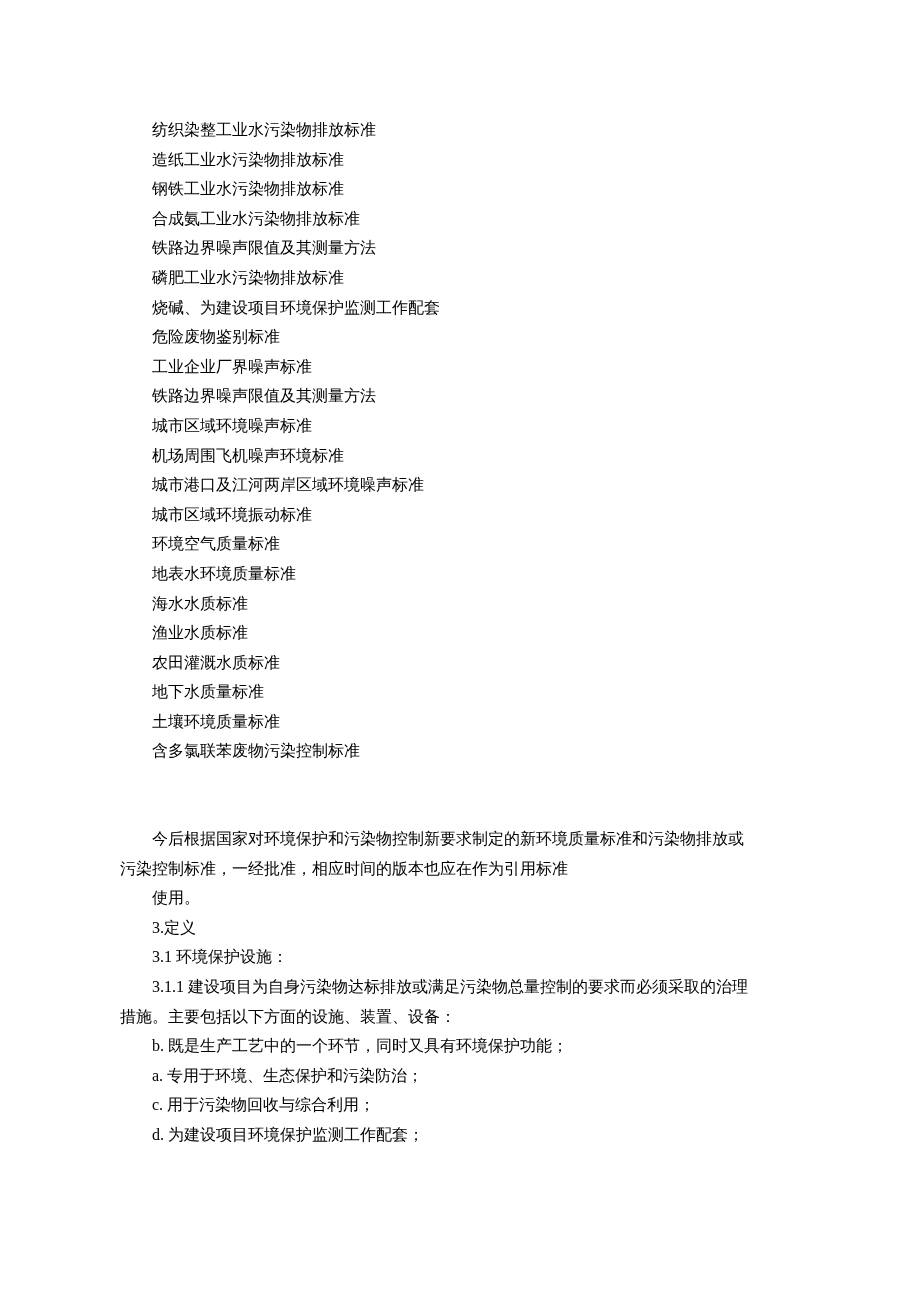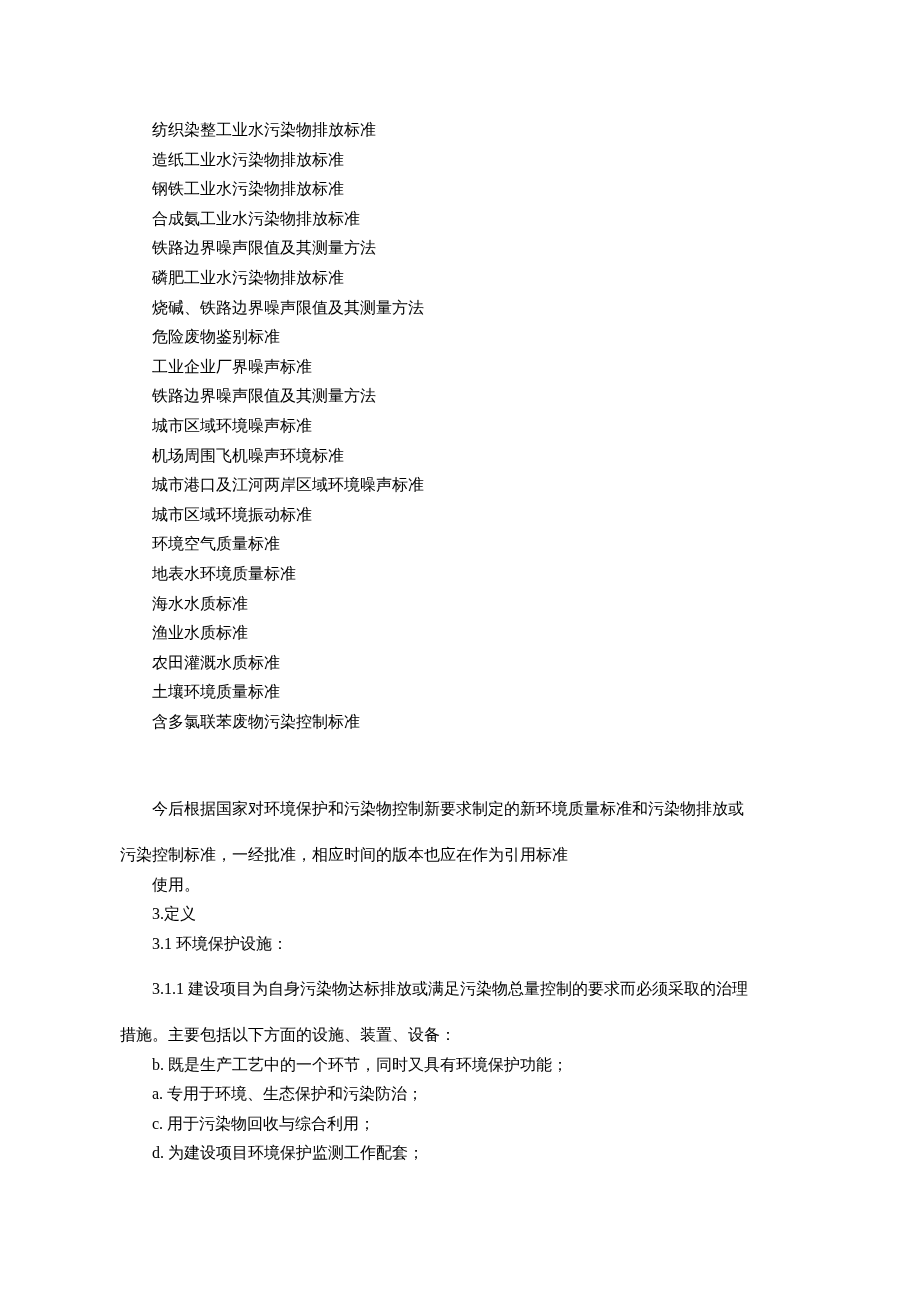--- a/index.html
+++ b/index.html
@@ -51,7 +51,7 @@
   <div class="standard-item">合成氨工业水污染物排放标准</div>
   <div class="standard-item">铁路边界噪声限值及其测量方法</div>
   <div class="standard-item">磷肥工业水污染物排放标准</div>
-  <div class="standard-item">烧碱、铁路边界噪声限值及其测量方法</div>
+  <div class="standard-item">烧碱、为建设项目环境保护监测工作配套</div>
   <div class="standard-item">危险废物鉴别标准</div>
   <div class="standard-item">工业企业厂界噪声标准</div>
   <div class="standard-item">铁路边界噪声限值及其测量方法</div>

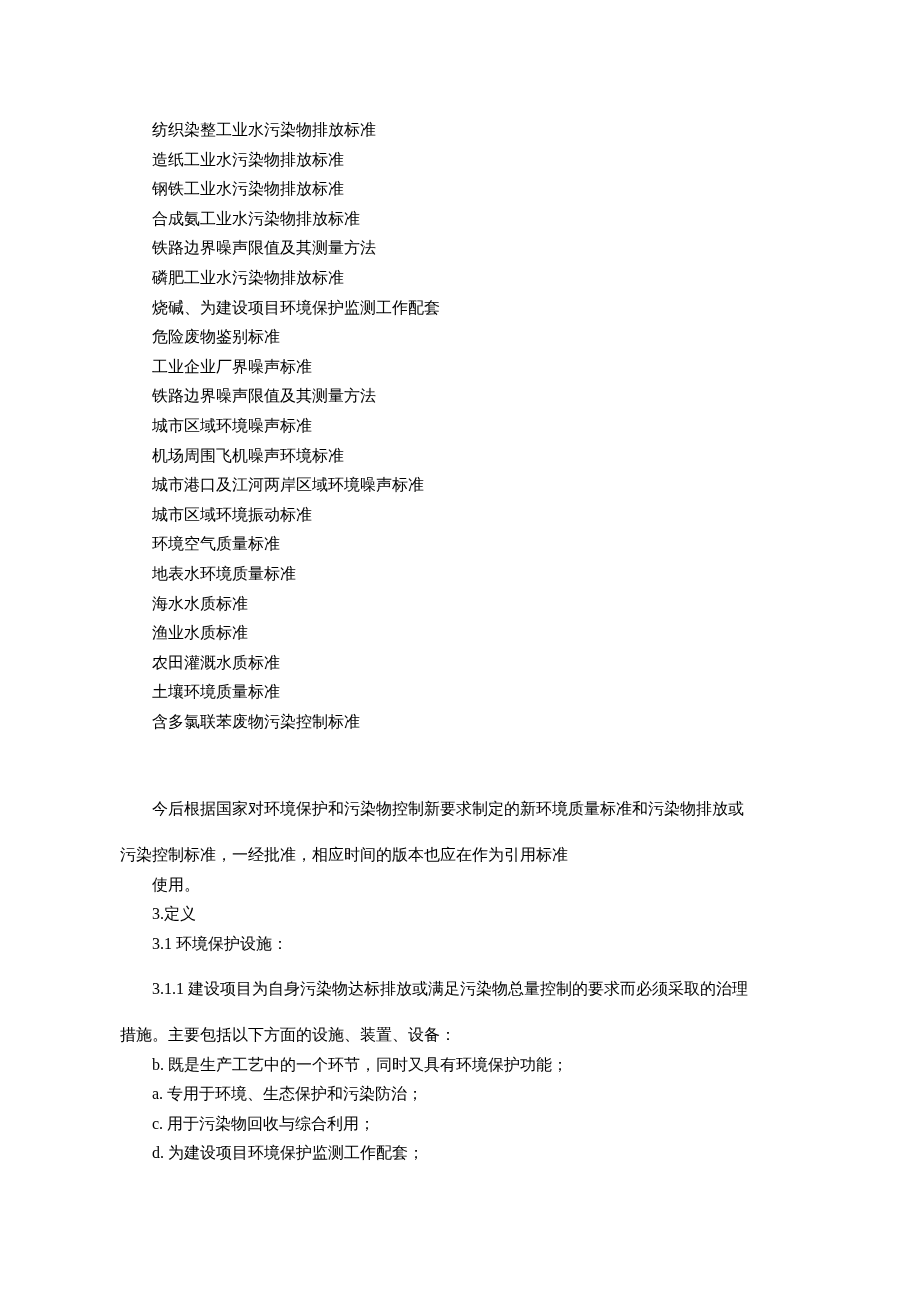--- a/index.html
+++ b/index.html
@@ -64,6 +64,7 @@
   <div class="standard-item">海水水质标准</div>
   <div class="standard-item">渔业水质标准</div>
   <div class="standard-item">农田灌溉水质标准</div>
+  <div class="standard-item">地下水质量标准</div>
   <div class="standard-item">土壤环境质量标准</div>
   <div class="standard-item">含多氯联苯废物污染控制标准</div>
 </div>

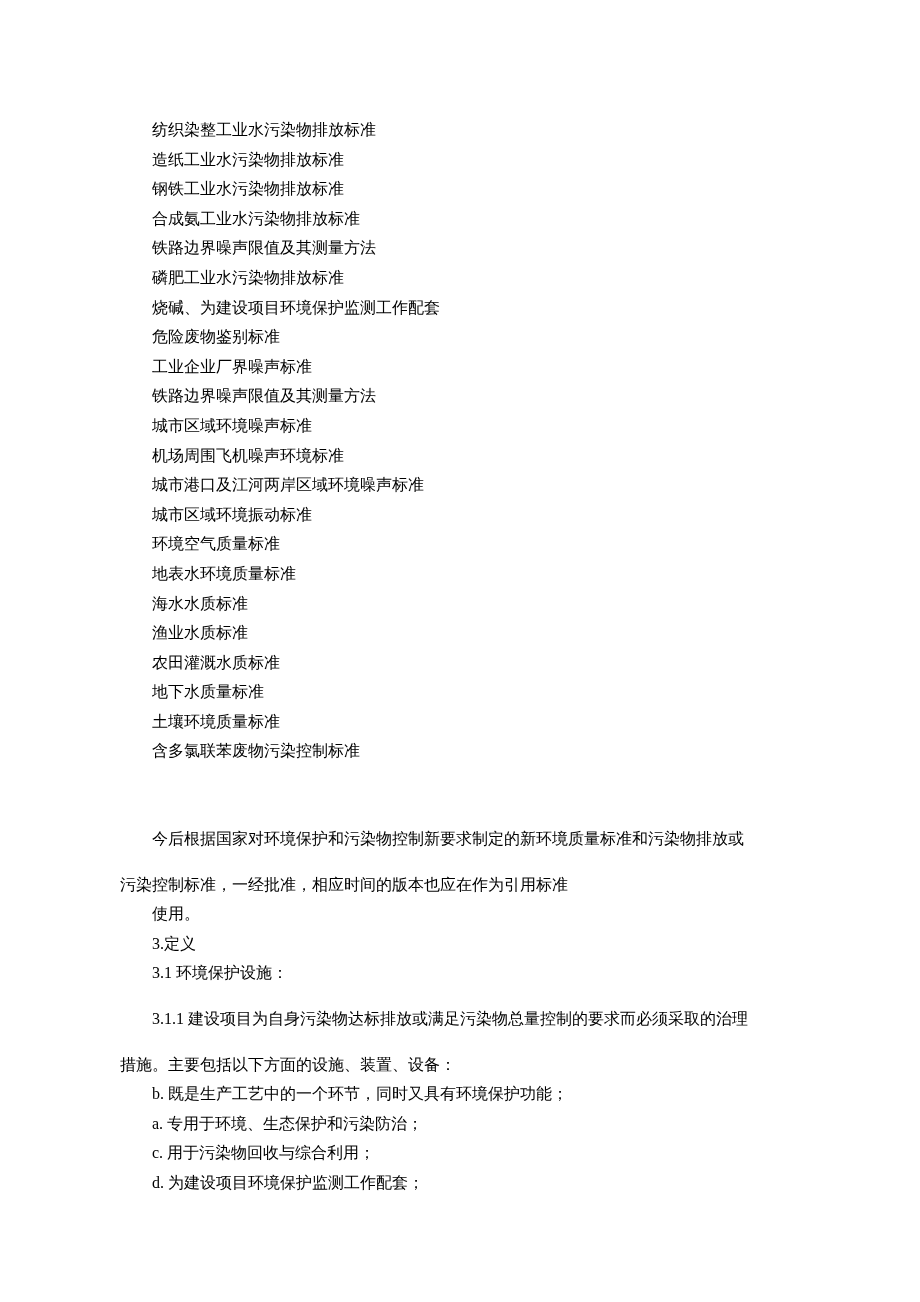--- a/index.html
+++ b/index.html
@@ -29,7 +29,6 @@
     .body-text .first-line {
       text-indent: 2em;
       display: block;
-      margin-top: 16px;
     }
     .body-text .continued {
       text-indent: 0;

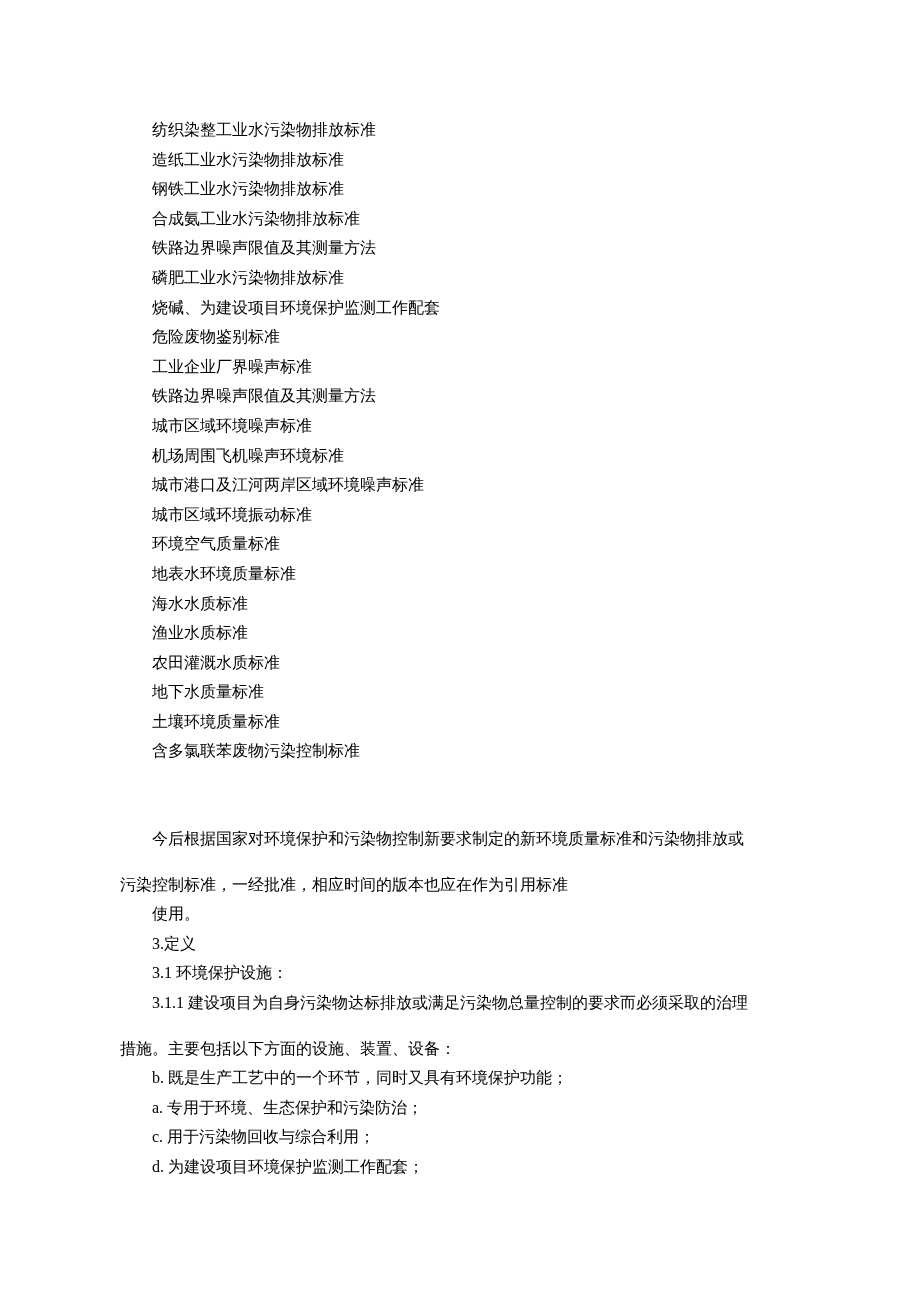--- a/index.html
+++ b/index.html
@@ -33,7 +33,6 @@
     .body-text .continued {
       text-indent: 0;
       display: block;
-      margin-top: 16px;
     }
     .body-text .indented {
       text-indent: 2em;

